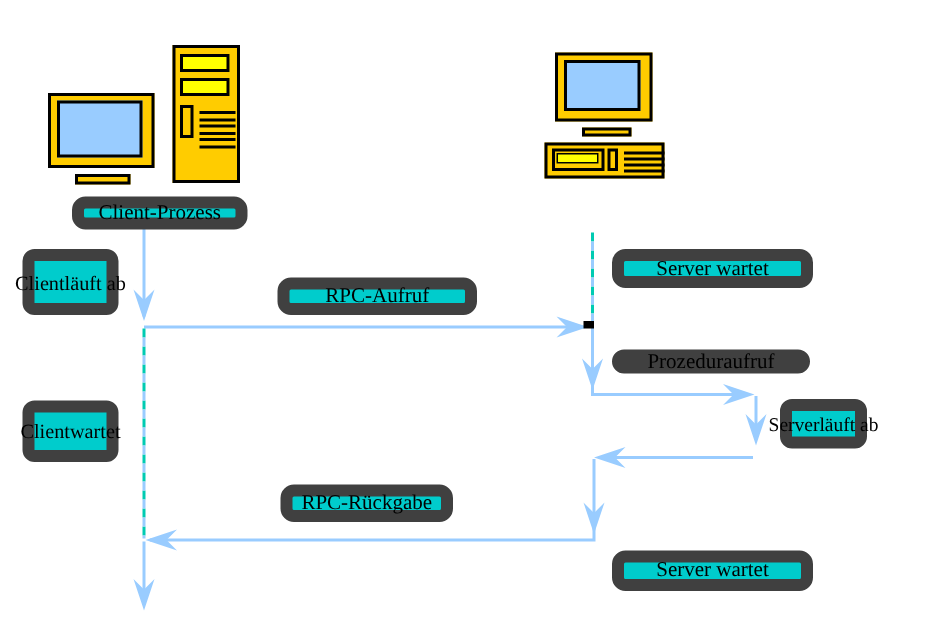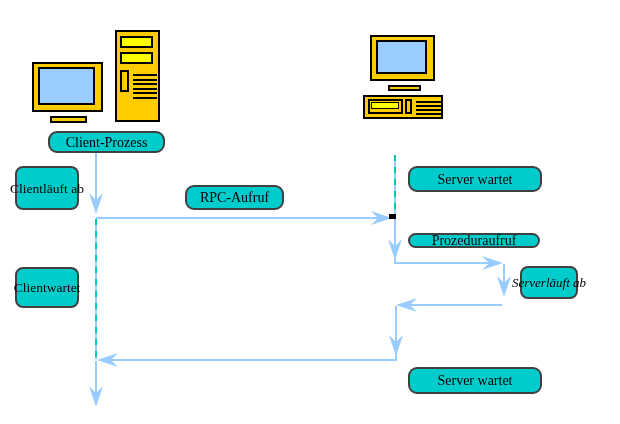--- a/index.html
+++ b/index.html
@@ -9,7 +9,7 @@
   }
   
   .lbl{
-    position:absolute;box-sizing:border-box;background:#00cccc;border:2px solid #404040;
+    position:absolute;box-sizing:border-box;background:#00cccc;border:8px solid #404040;
     border-radius:9px;display:flex;align-items:center;justify-content:center;
     font-size:14px;line-height:15px;text-align:center;white-space:nowrap;z-index:3;
   }

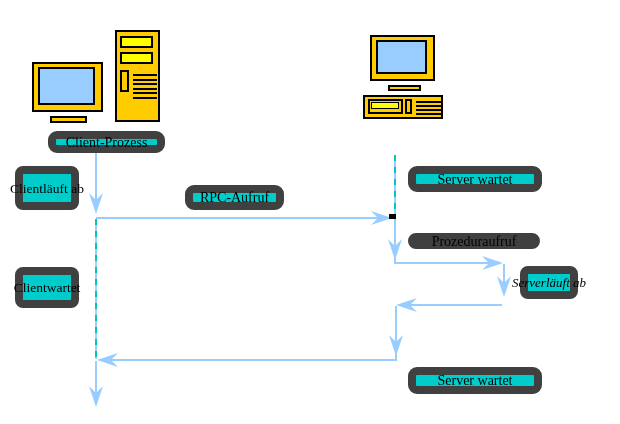--- a/index.html
+++ b/index.html
@@ -110,7 +110,7 @@
     <span>Server wartet</span>
   </div>
 
-  <div class="lbl" style="left:185px;top:185px;width:99px;height:25px;align-items:center;">
+  <div class="lbl" style="left:185px;top:185px;width:133px;height:25px;align-items:center;">
     <span>RPC-Aufruf</span>
   </div>
 

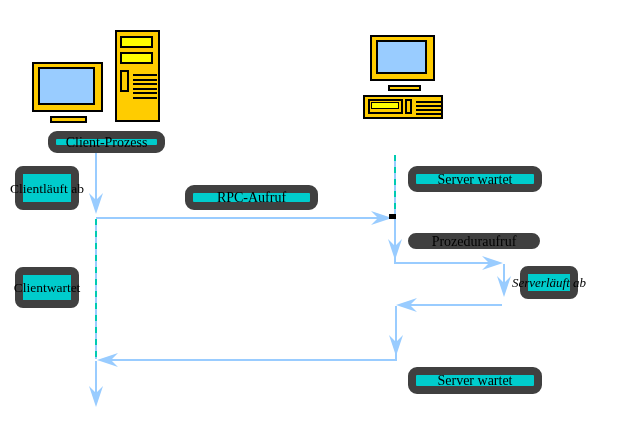--- a/index.html
+++ b/index.html
@@ -123,7 +123,7 @@
     <span>wartet</span>
   </div>
 
-  <div class="lbl twoline small" style="left:520px;top:266px;width:58px;height:33px;font-style:italic;">
+  <div class="lbl twoline small" style="left:520px;top:266px;width:58px;height:33px;">
     <span>Server</span>
     <span>läuft ab</span>
   </div>

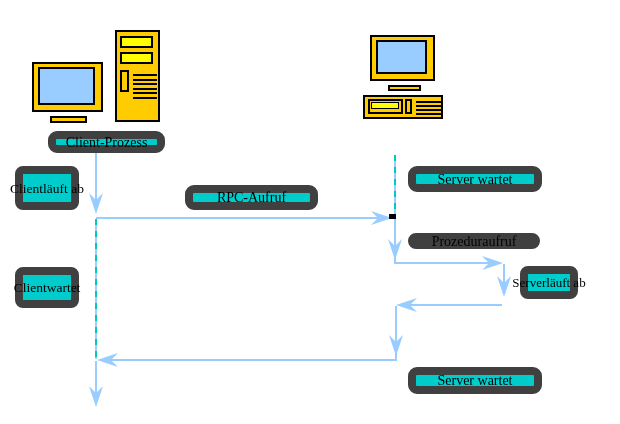--- a/index.html
+++ b/index.html
@@ -129,6 +129,9 @@
   </div>
 
 
+  <div class="lbl" style="left:187px;top:323px;width:115px;height:25px;">
+    <span>RPC-Rückgabe</span>
+  </div>
 
   <div class="lbl" style="left:408px;top:367px;width:134px;height:27px;">
     <span>Server wartet</span>

